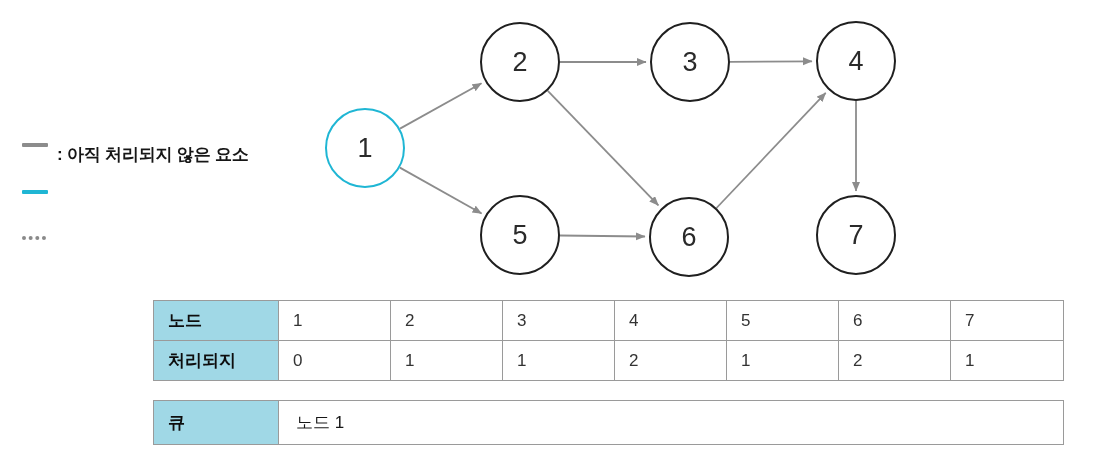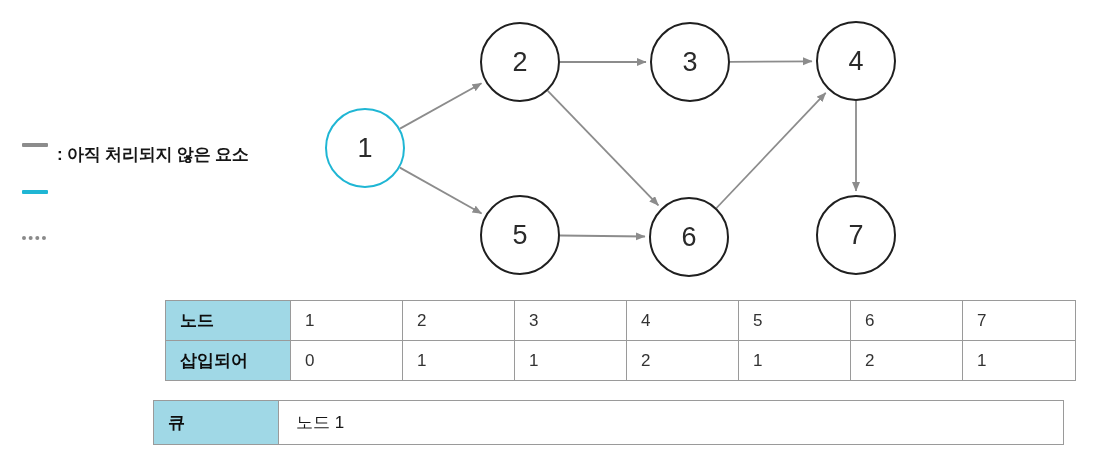--- a/index.html
+++ b/index.html
@@ -53,7 +53,7 @@
   }
   th{background:var(--hdrbg);font-weight:700;color:#0d0d0d;}
   td{color:#333;}
-  #indegree-table{left:165px;top:300px;width:911px;}
+  #indegree-table{left:153px;top:300px;width:911px;}
   #indegree-table tr{height:40px;}
   #queue-table{left:153px;top:400px;width:911px;}
   #queue-table tr{height:44px;}

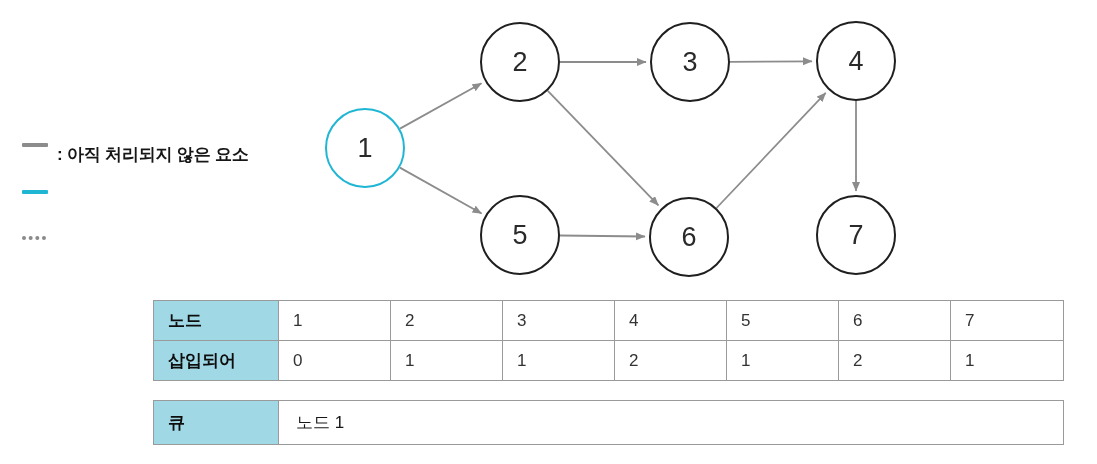--- a/index.html
+++ b/index.html
@@ -138,7 +138,7 @@
         <td>7</td>
       </tr>
   <tr id="indegree-row">
-    <th>삽입되어</th>
+    <th>처리되지</th>
   <td>0</td>
         <td>1</td>
         <td>1</td>

